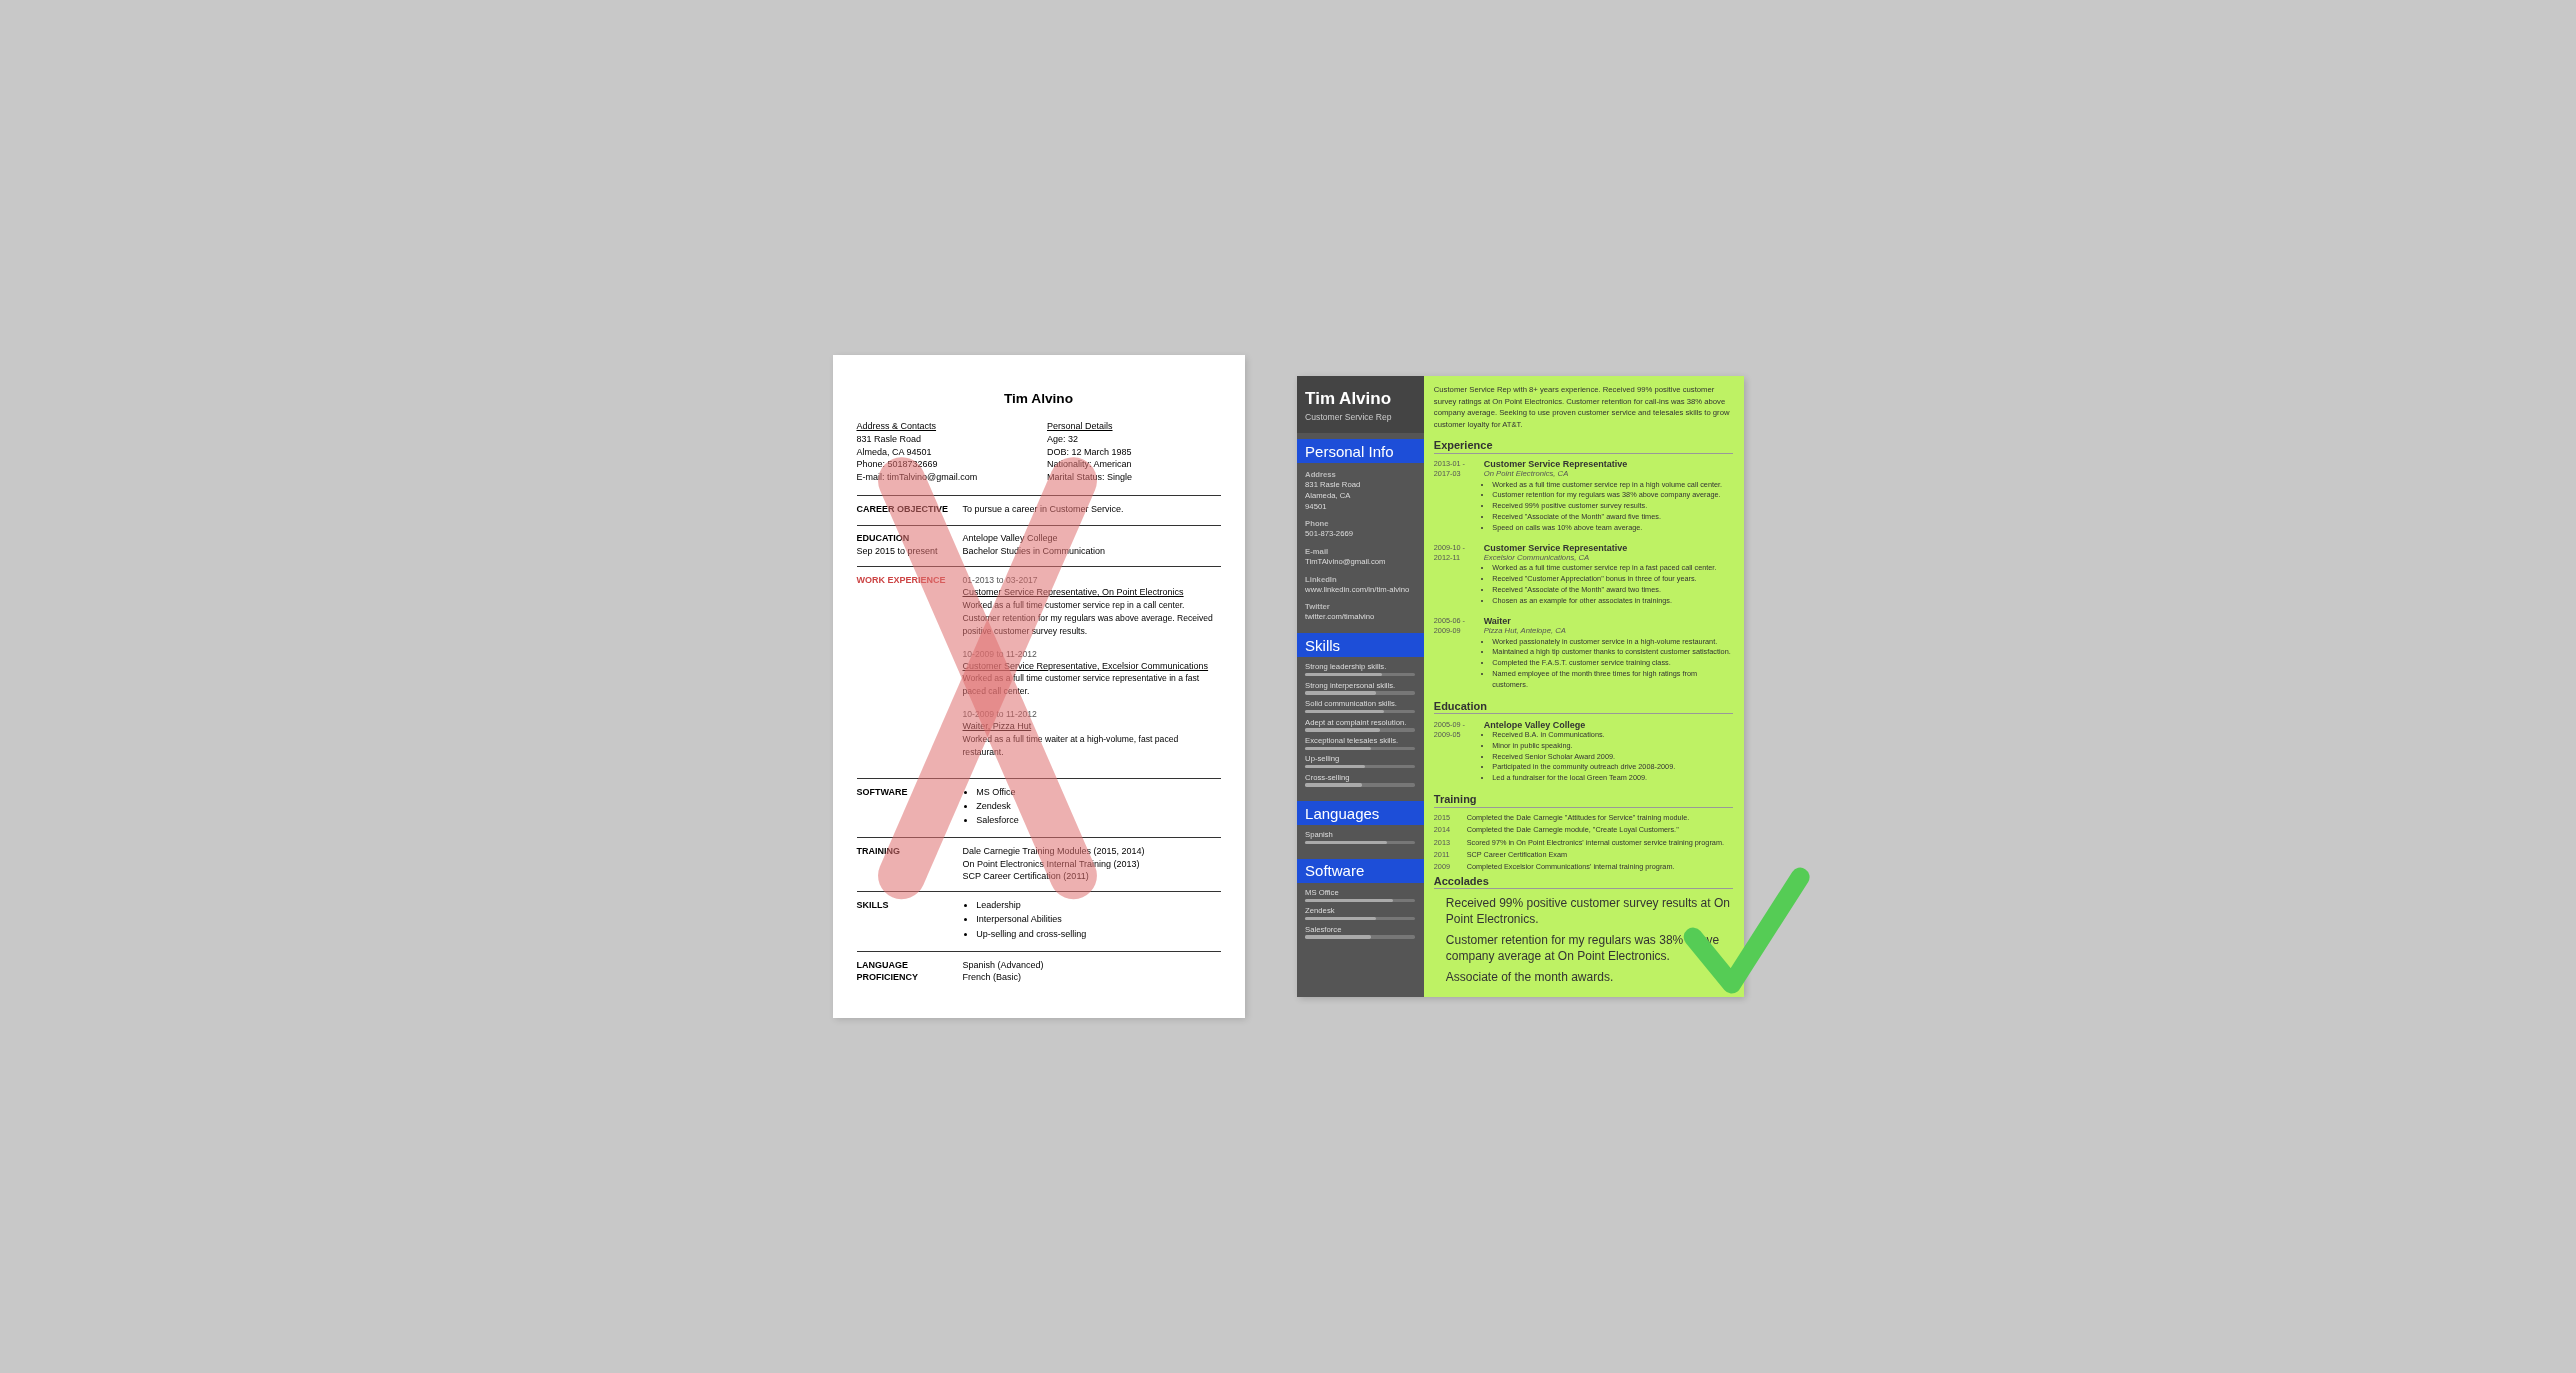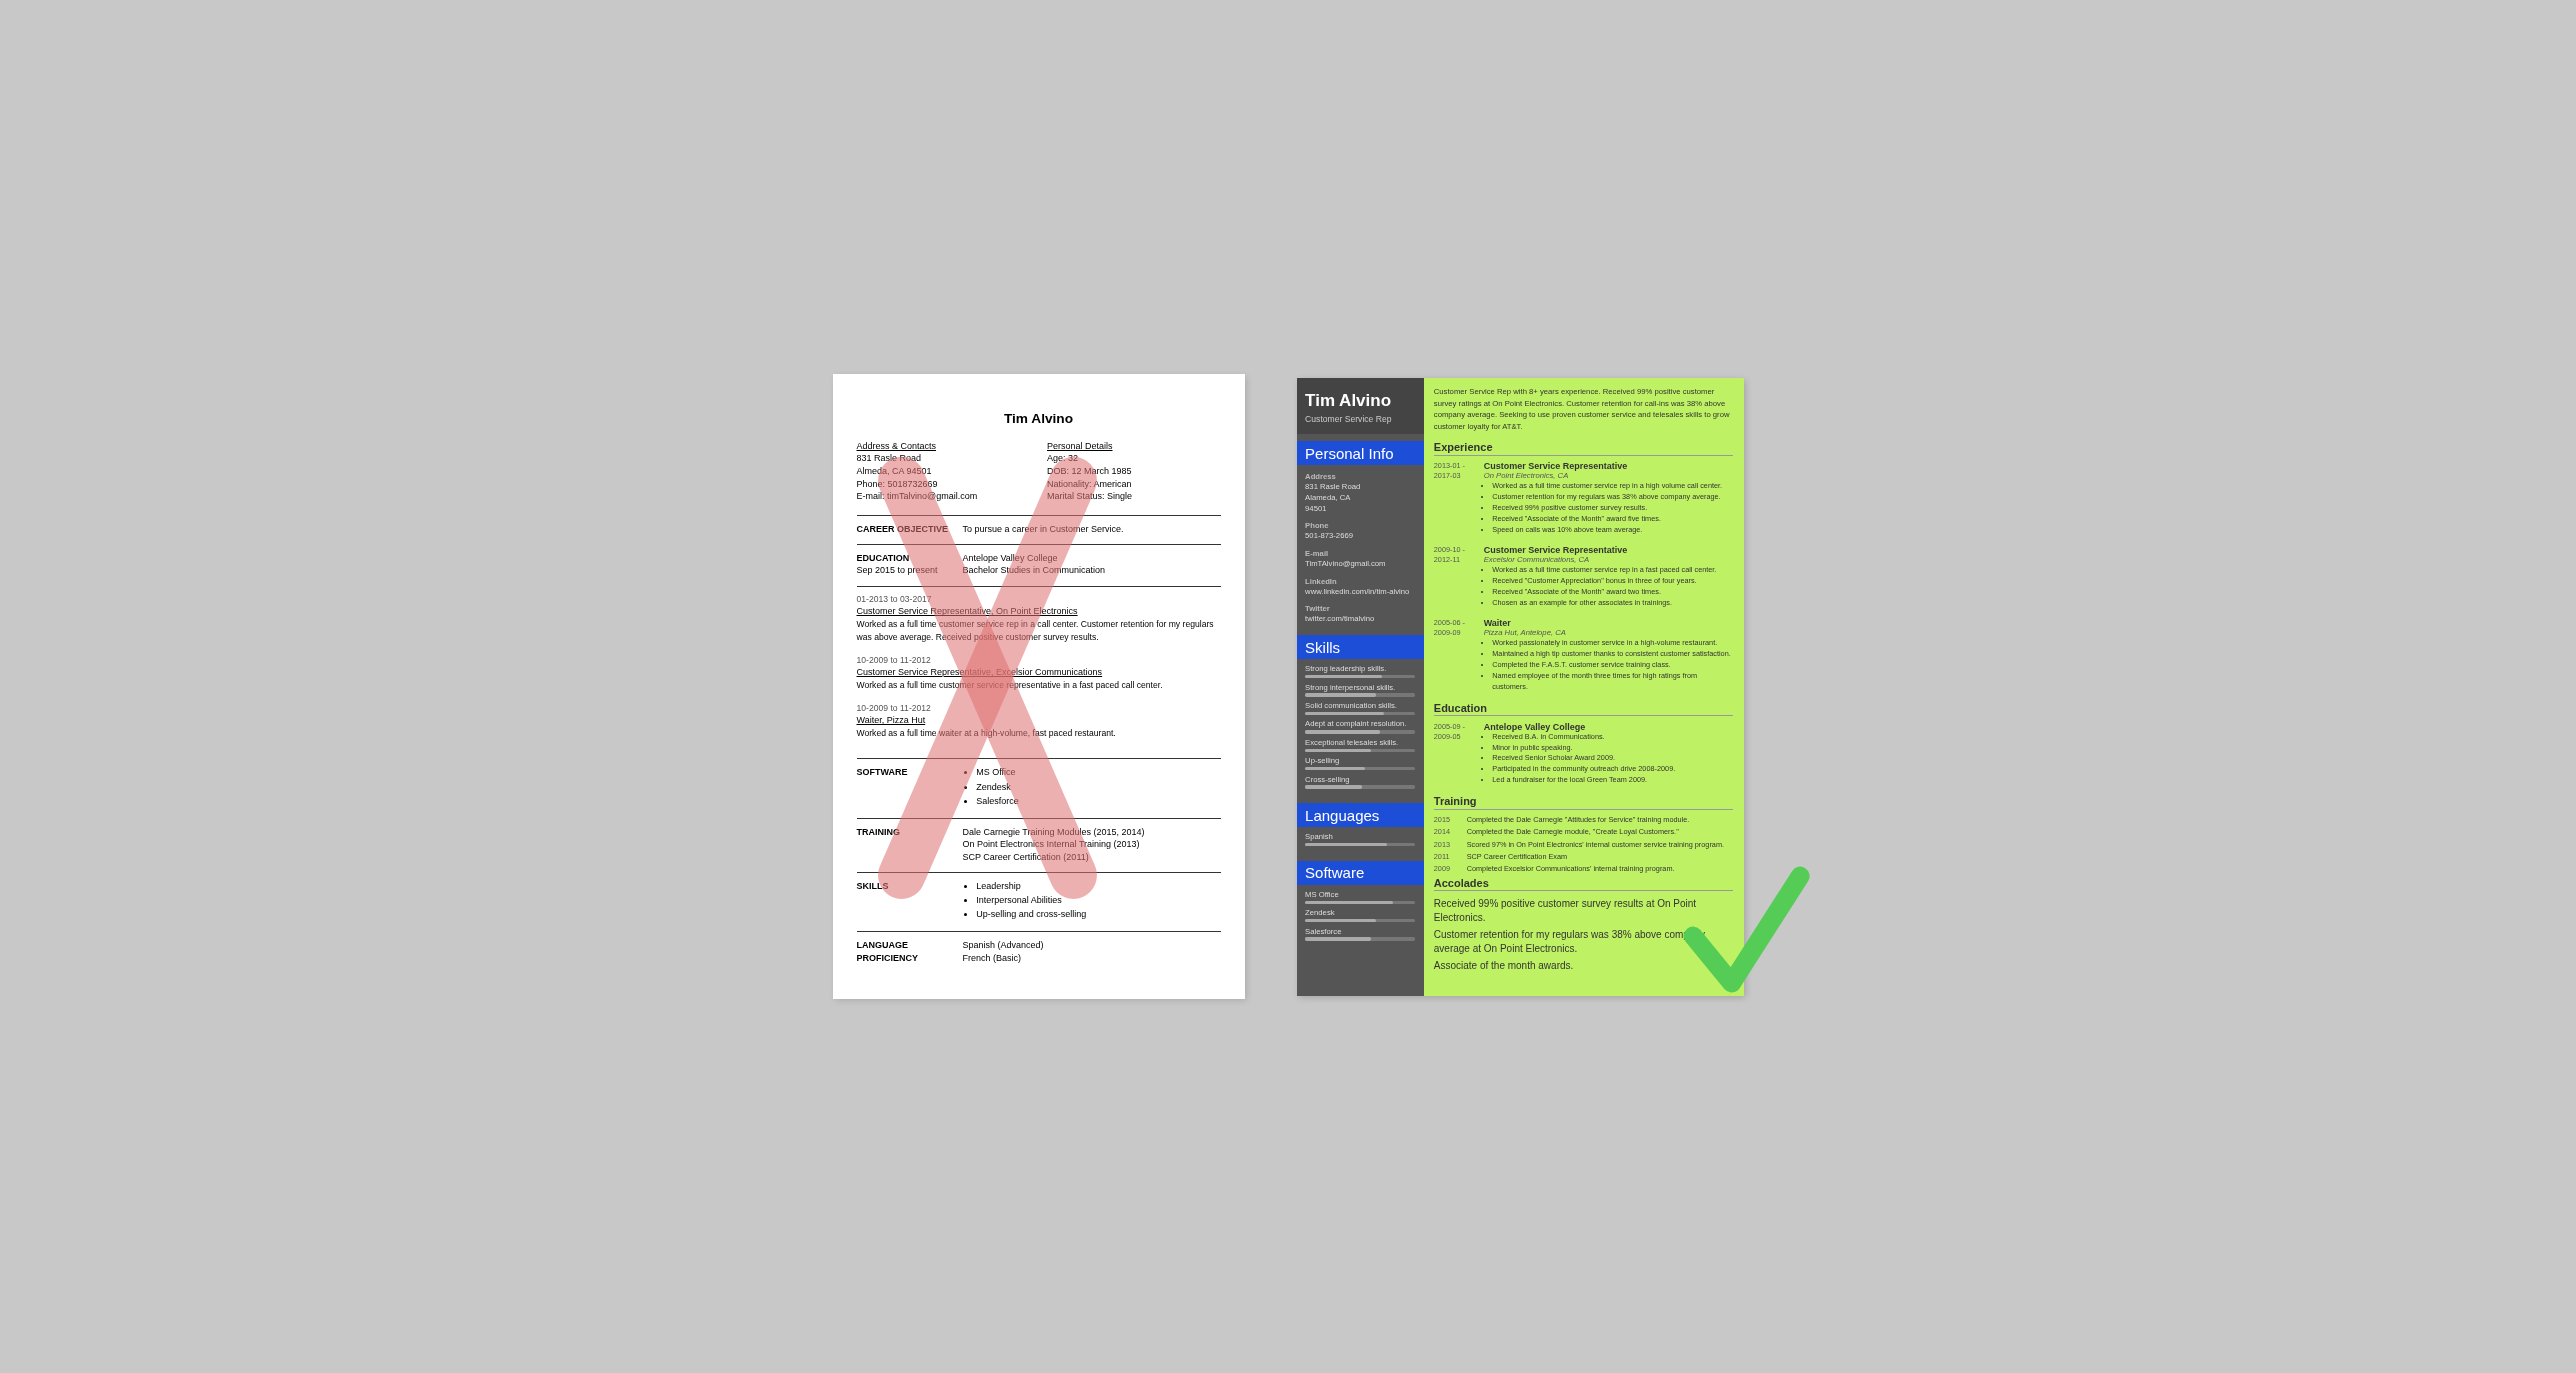--- a/index.html
+++ b/index.html
@@ -382,6 +382,9 @@
   <hr class="divider">
 
   <div class="bad-section">
+    <div class="bad-left-col">
+      <div class="work-label">WORK EXPERIENCE</div>
+    </div>
     <div class="bad-right-col" id="work-entries-bad">
         <div class="work-entry">
     <div class="date">01-2013 to 03-2017</div>

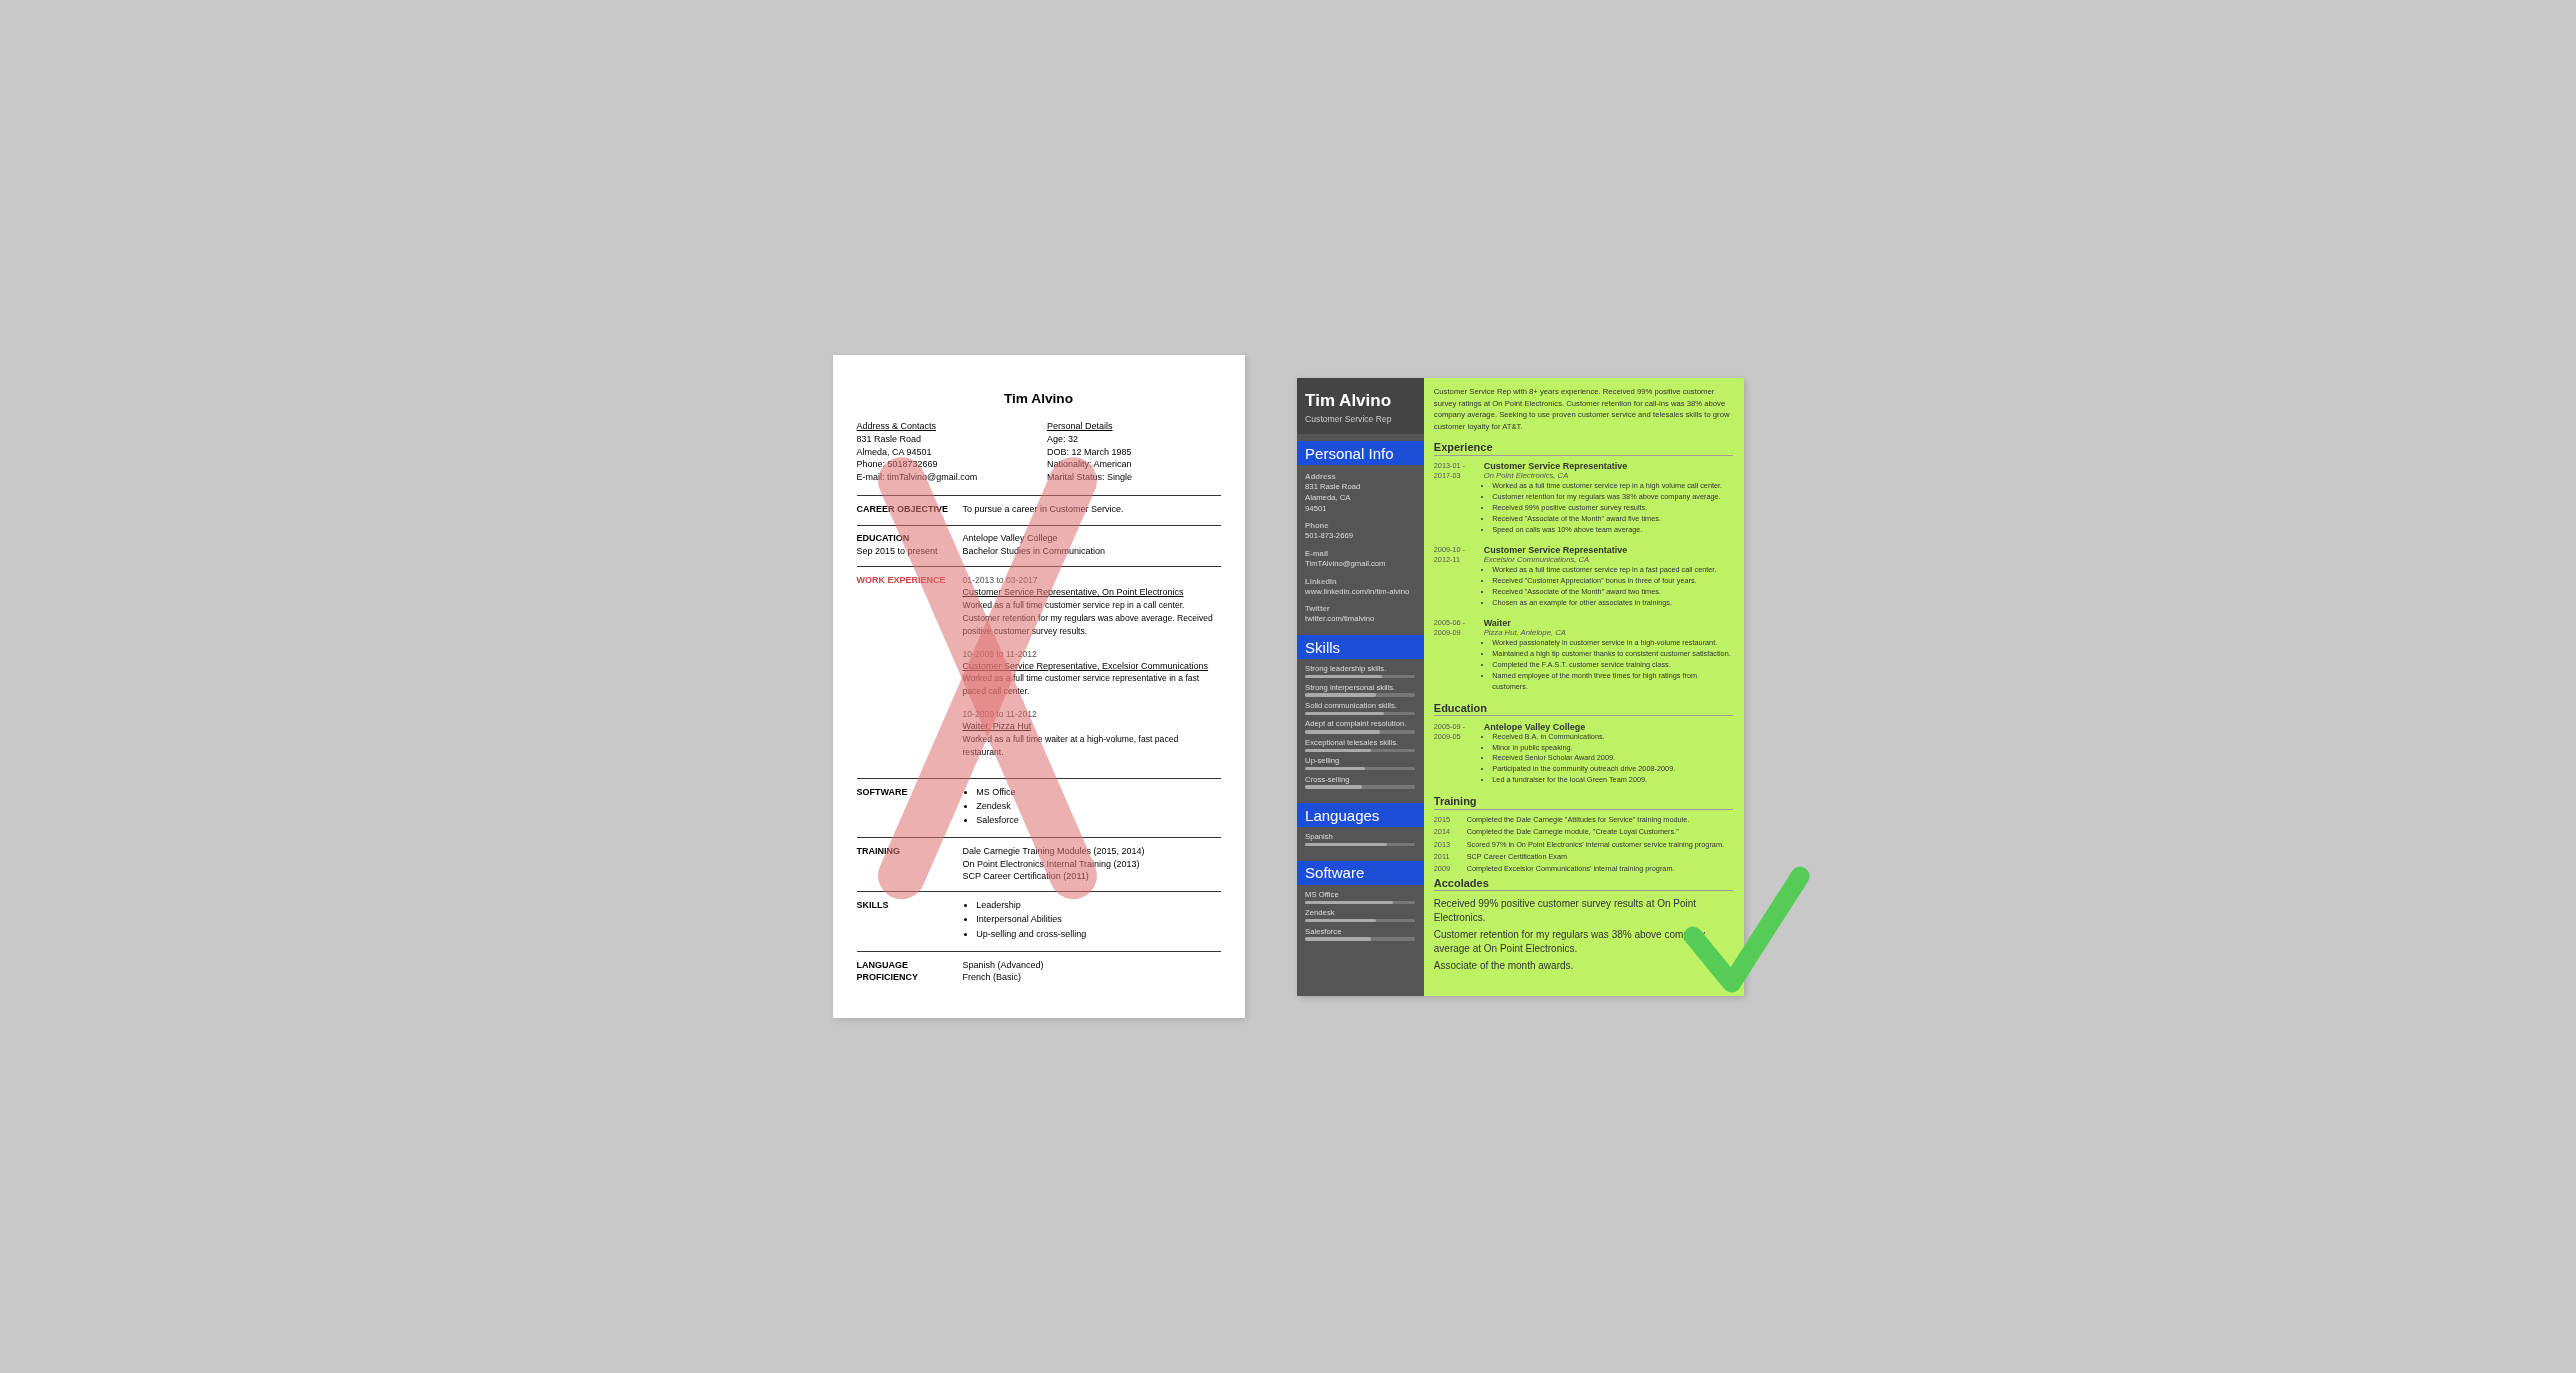--- a/index.html
+++ b/index.html
@@ -315,10 +315,11 @@
     }
 
     .accolade-item {
-      font-size: 10px;
+      font-size: 12px;
       color: #333;
       margin-bottom: 3.4px;
       line-height: 1.4;
+      margin-left: 12px;
     }
 
     

